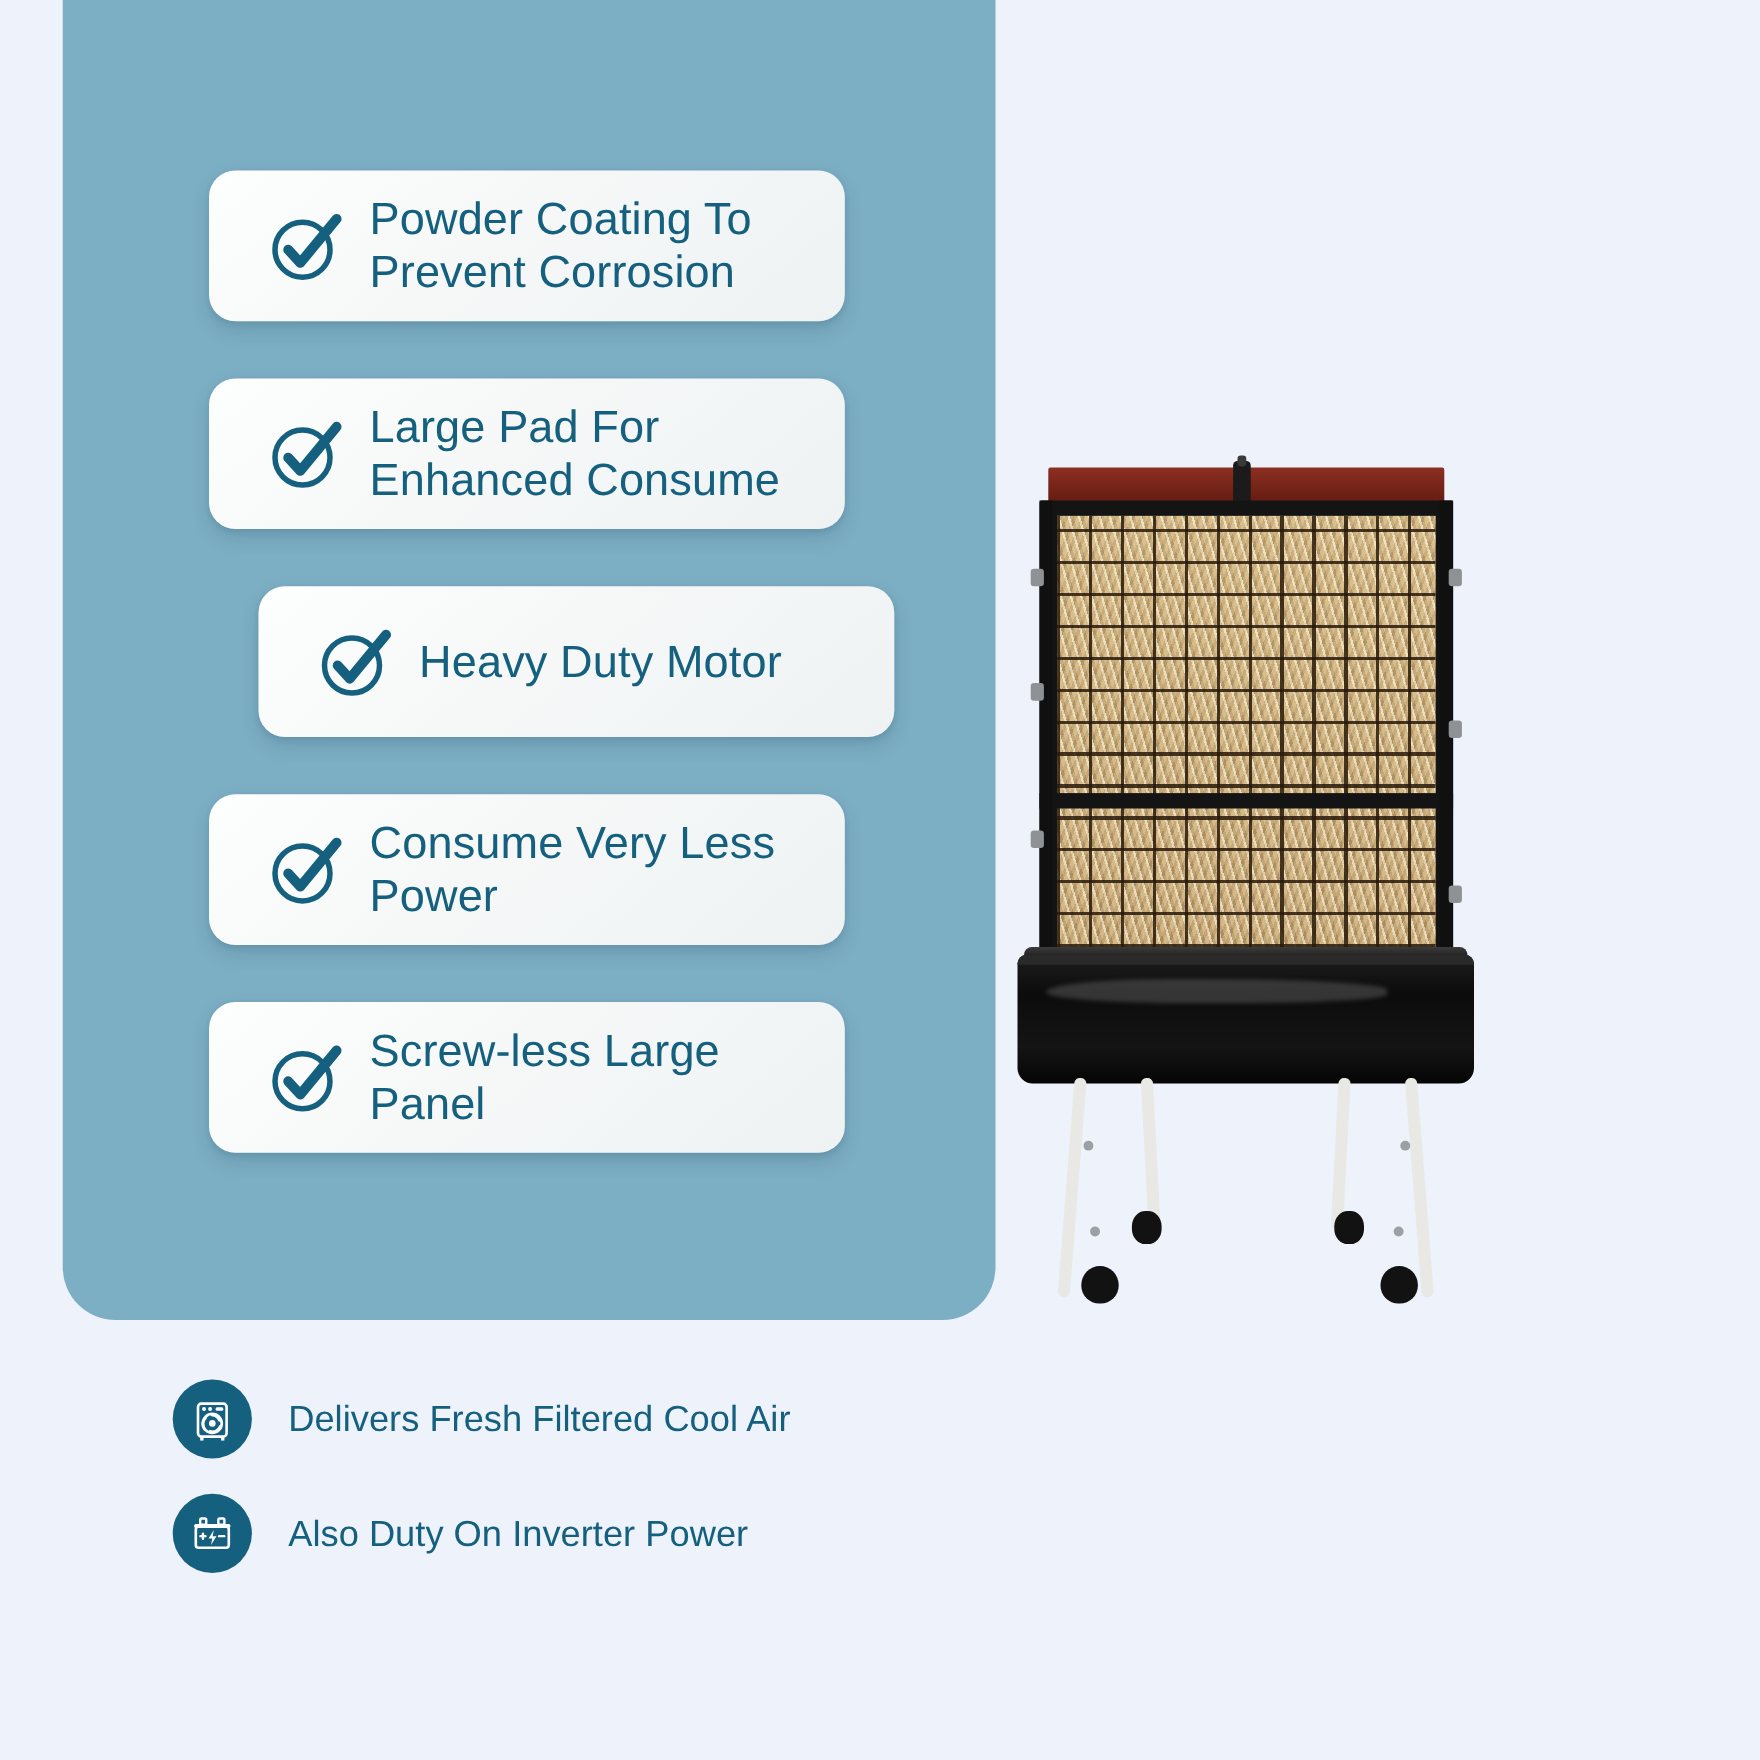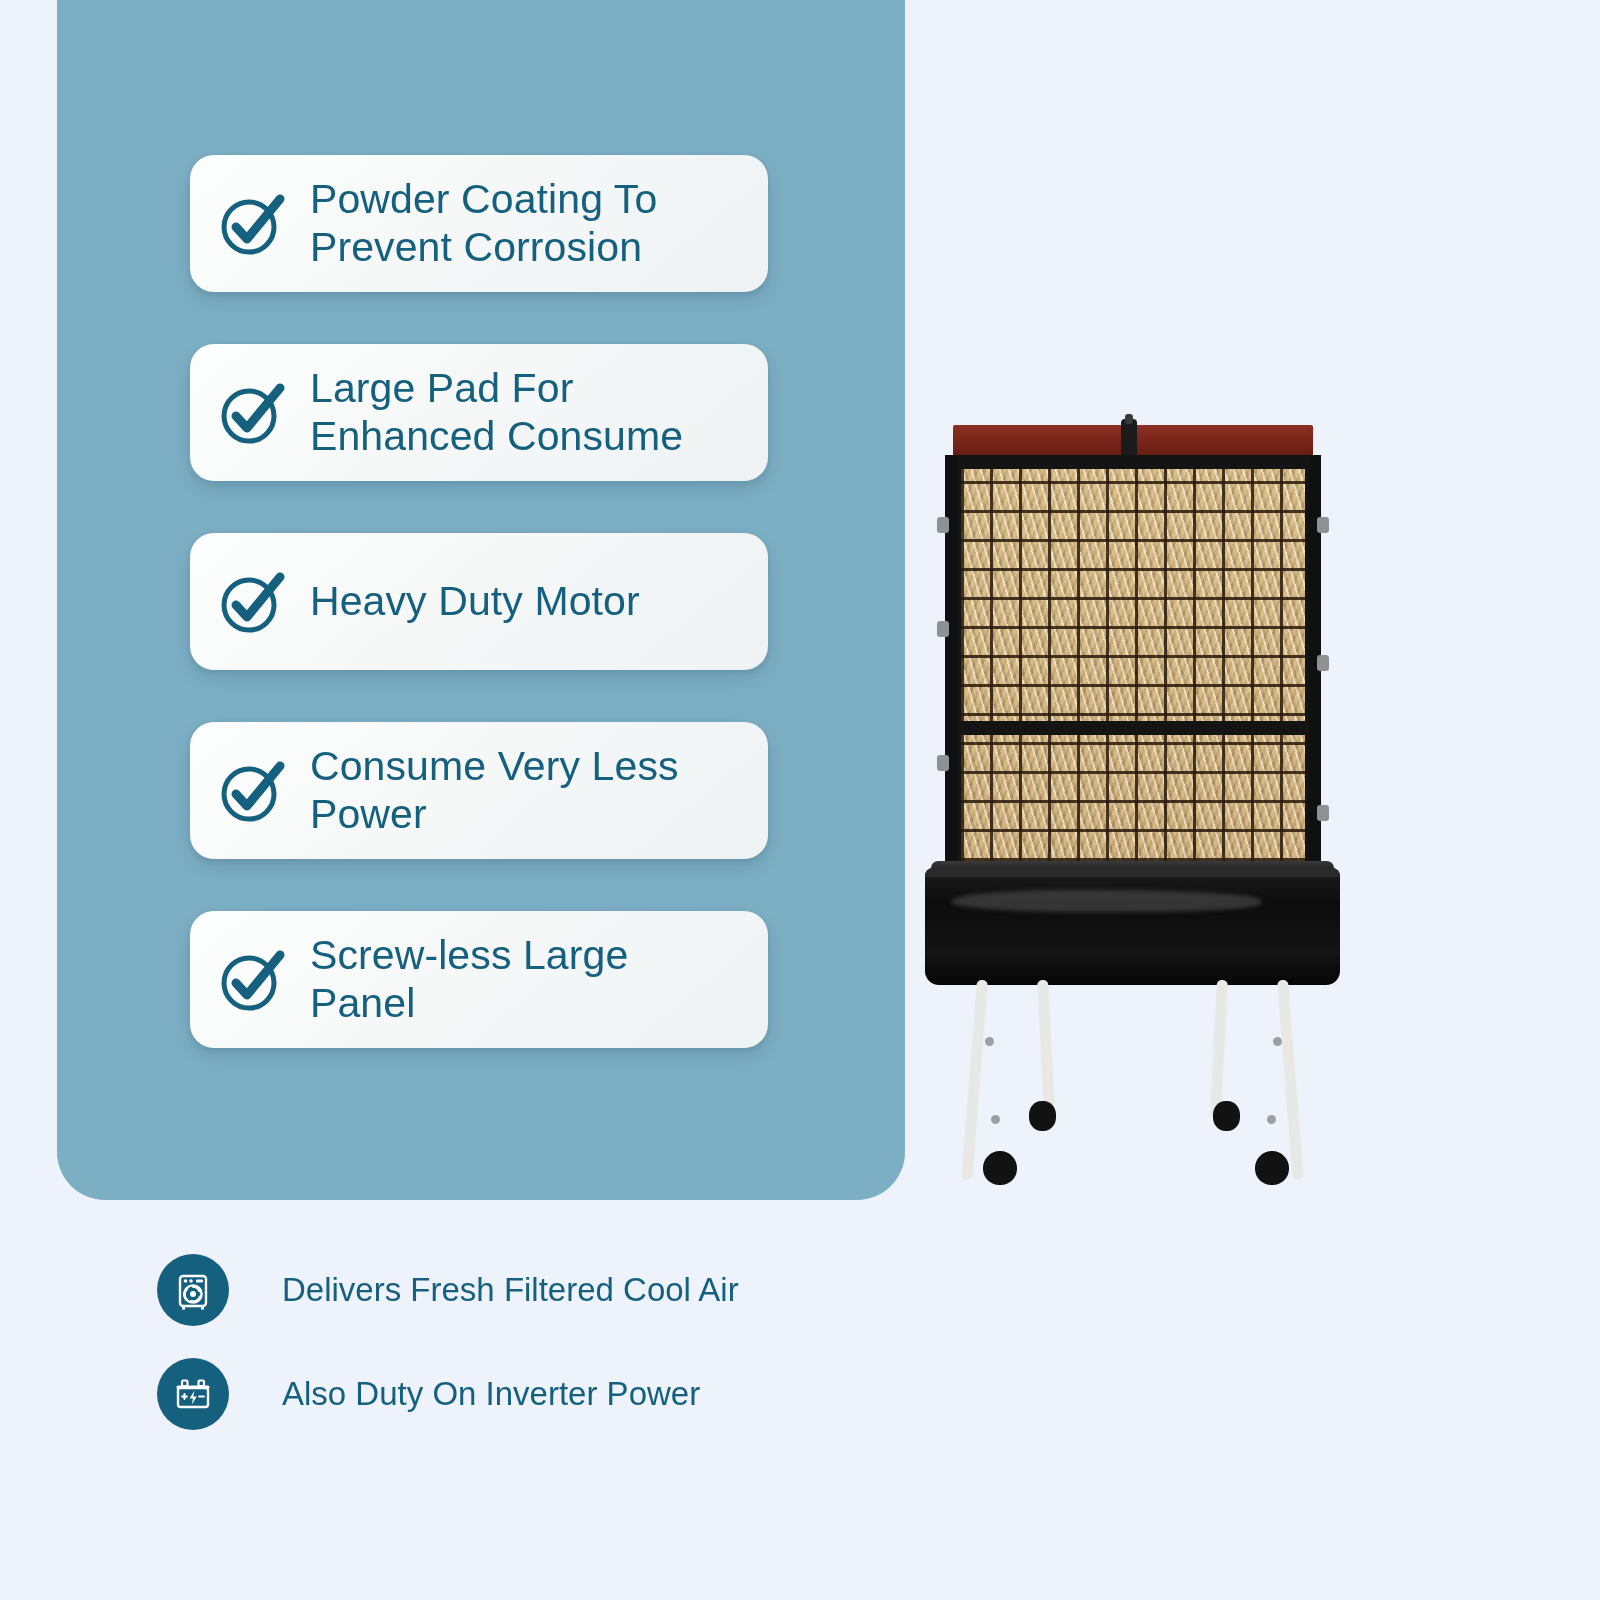--- a/index.html
+++ b/index.html
@@ -28,7 +28,7 @@
     border-radius:24px;
     box-shadow:0 8px 16px rgba(40,80,100,.18), 0 2px 5px rgba(40,80,100,.12);
     display:flex; align-items:center;
-    padding:0 26px 0 26px;
+    padding:0 26px 0 52px;
     margin-bottom:52px;
   }
   .card.h2 { height:137px; }

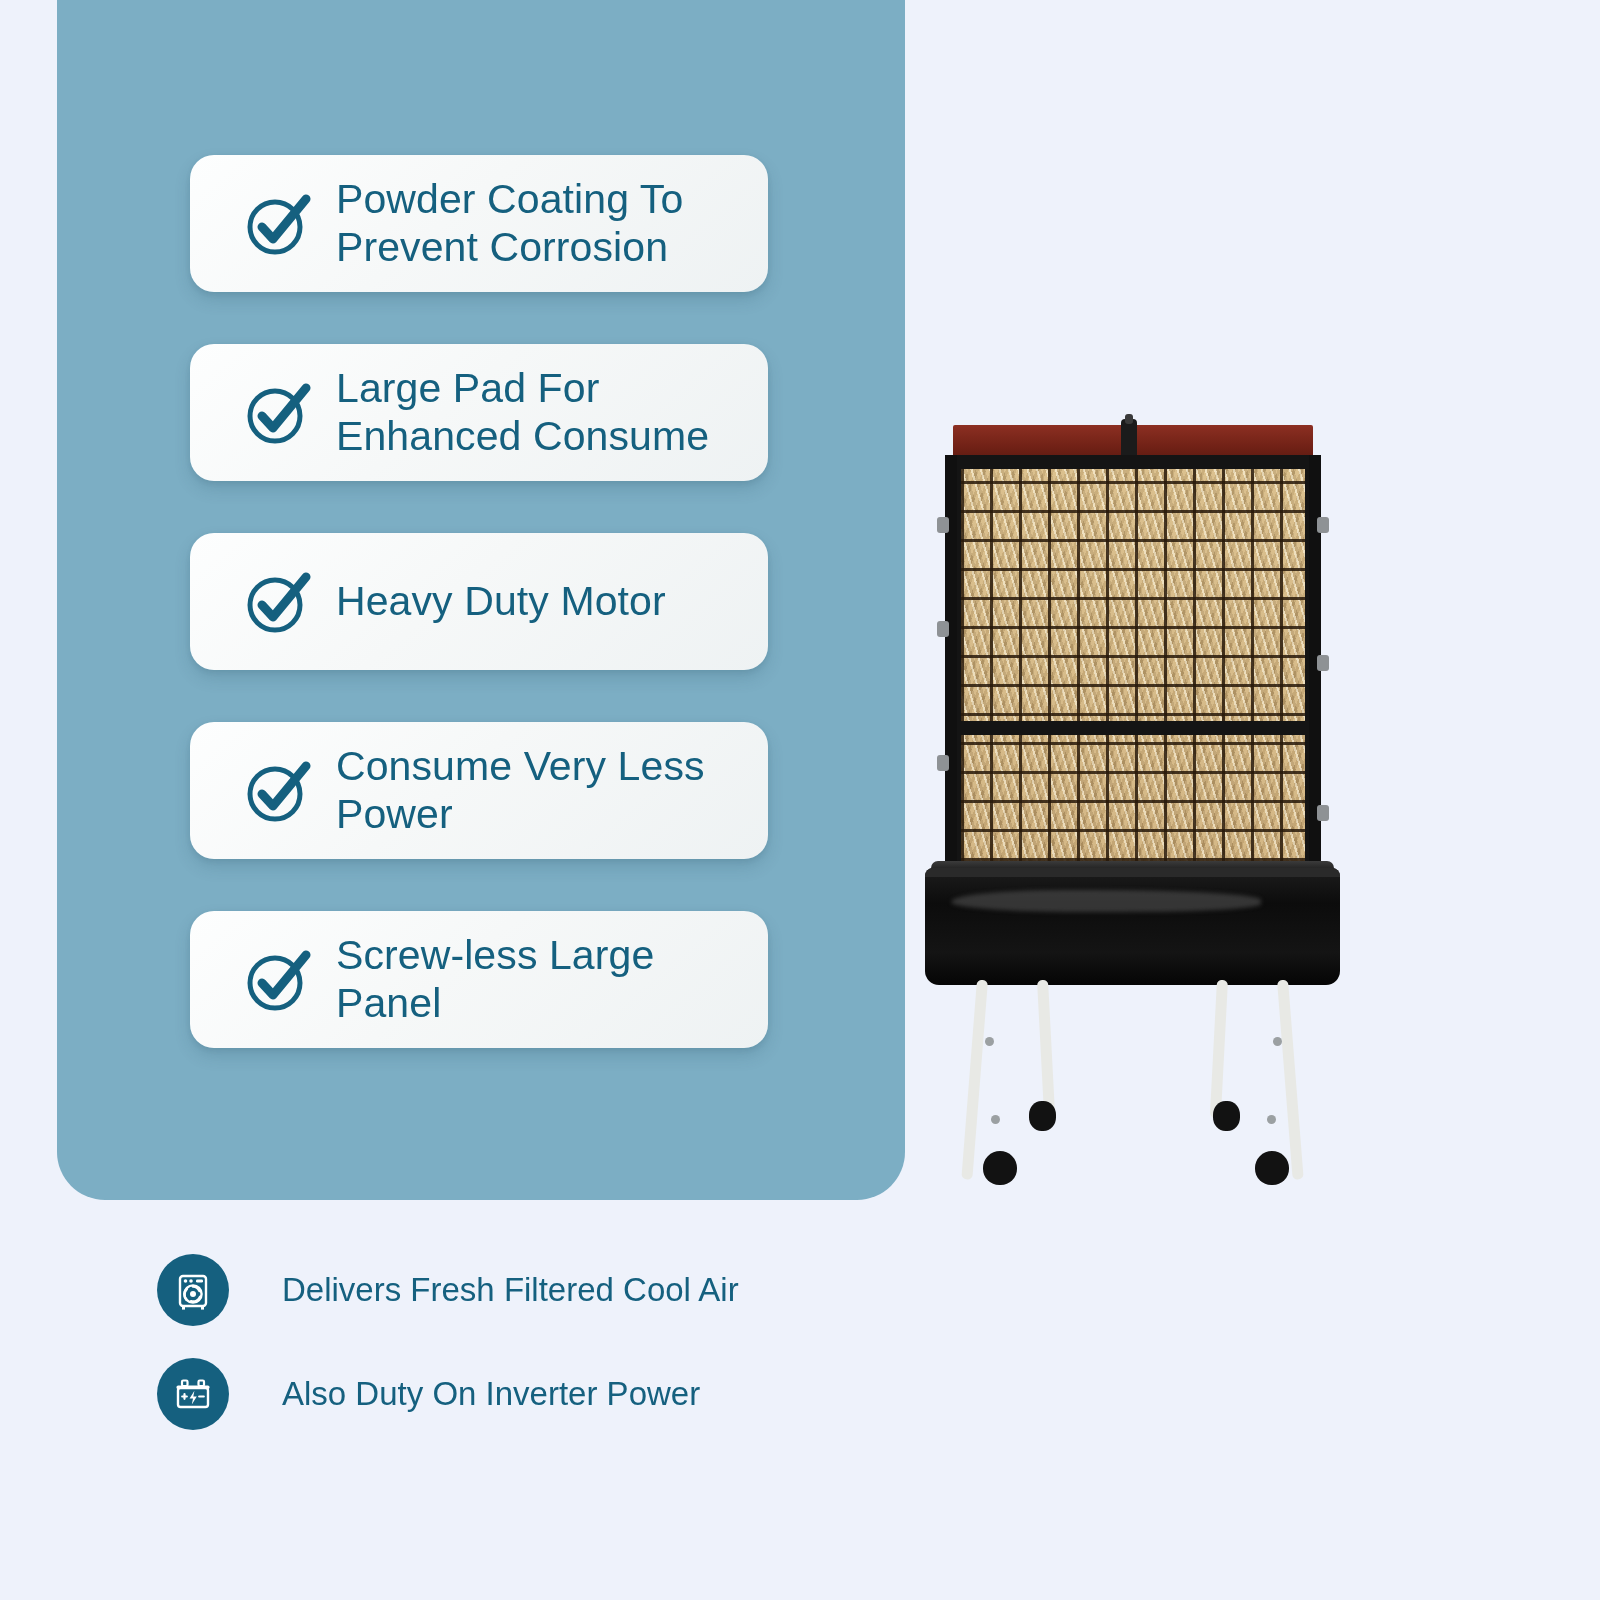--- a/index.html
+++ b/index.html
@@ -32,7 +32,7 @@
     margin-bottom:52px;
   }
   .card.h2 { height:137px; }
-  .card.h1 { height:137px; }
+  .card.h1 { height:137px;margin-left:45px; }
   .card .chk { flex:0 0 auto; width:70px; height:70px; margin-right:24px; }
   .card .chk svg { display:block; width:70px; height:70px; }
   .card .txt {

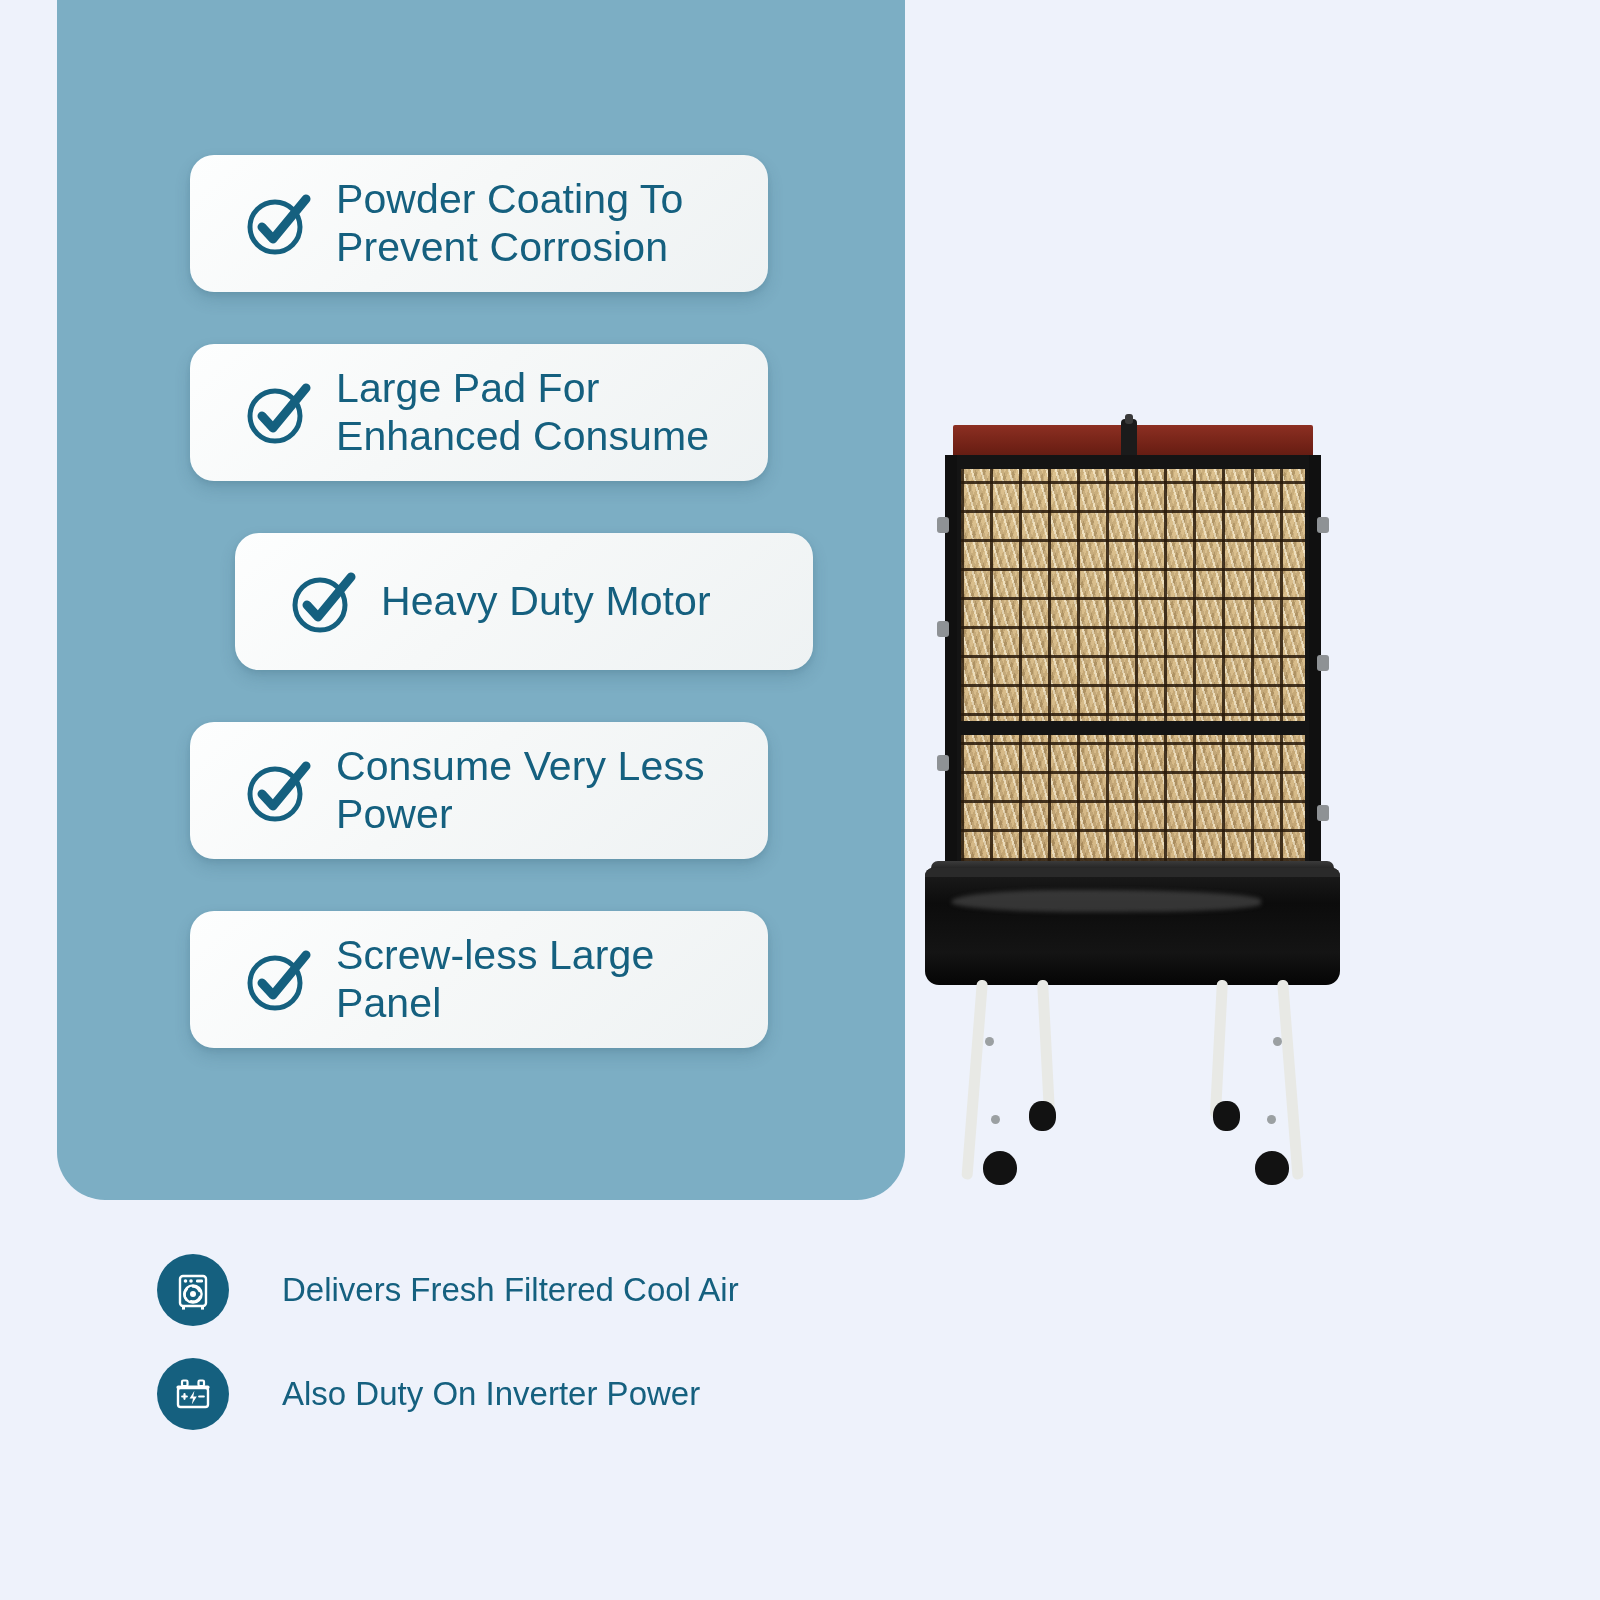--- a/index.html
+++ b/index.html
@@ -45,7 +45,7 @@
 
   
   .bottom { position:absolute; left:157px; top:1250px; width:900px; }
-  .brow { display:flex; align-items:center; height:80px; margin-bottom:24px;gap:20px; }
+  .brow { display:flex; align-items:center; height:80px; margin-bottom:24px; }
   .brow .bicon {
     flex:0 0 auto; width:72px; height:72px; border-radius:50%;
     background:#15607f; display:flex; align-items:center; justify-content:center;

